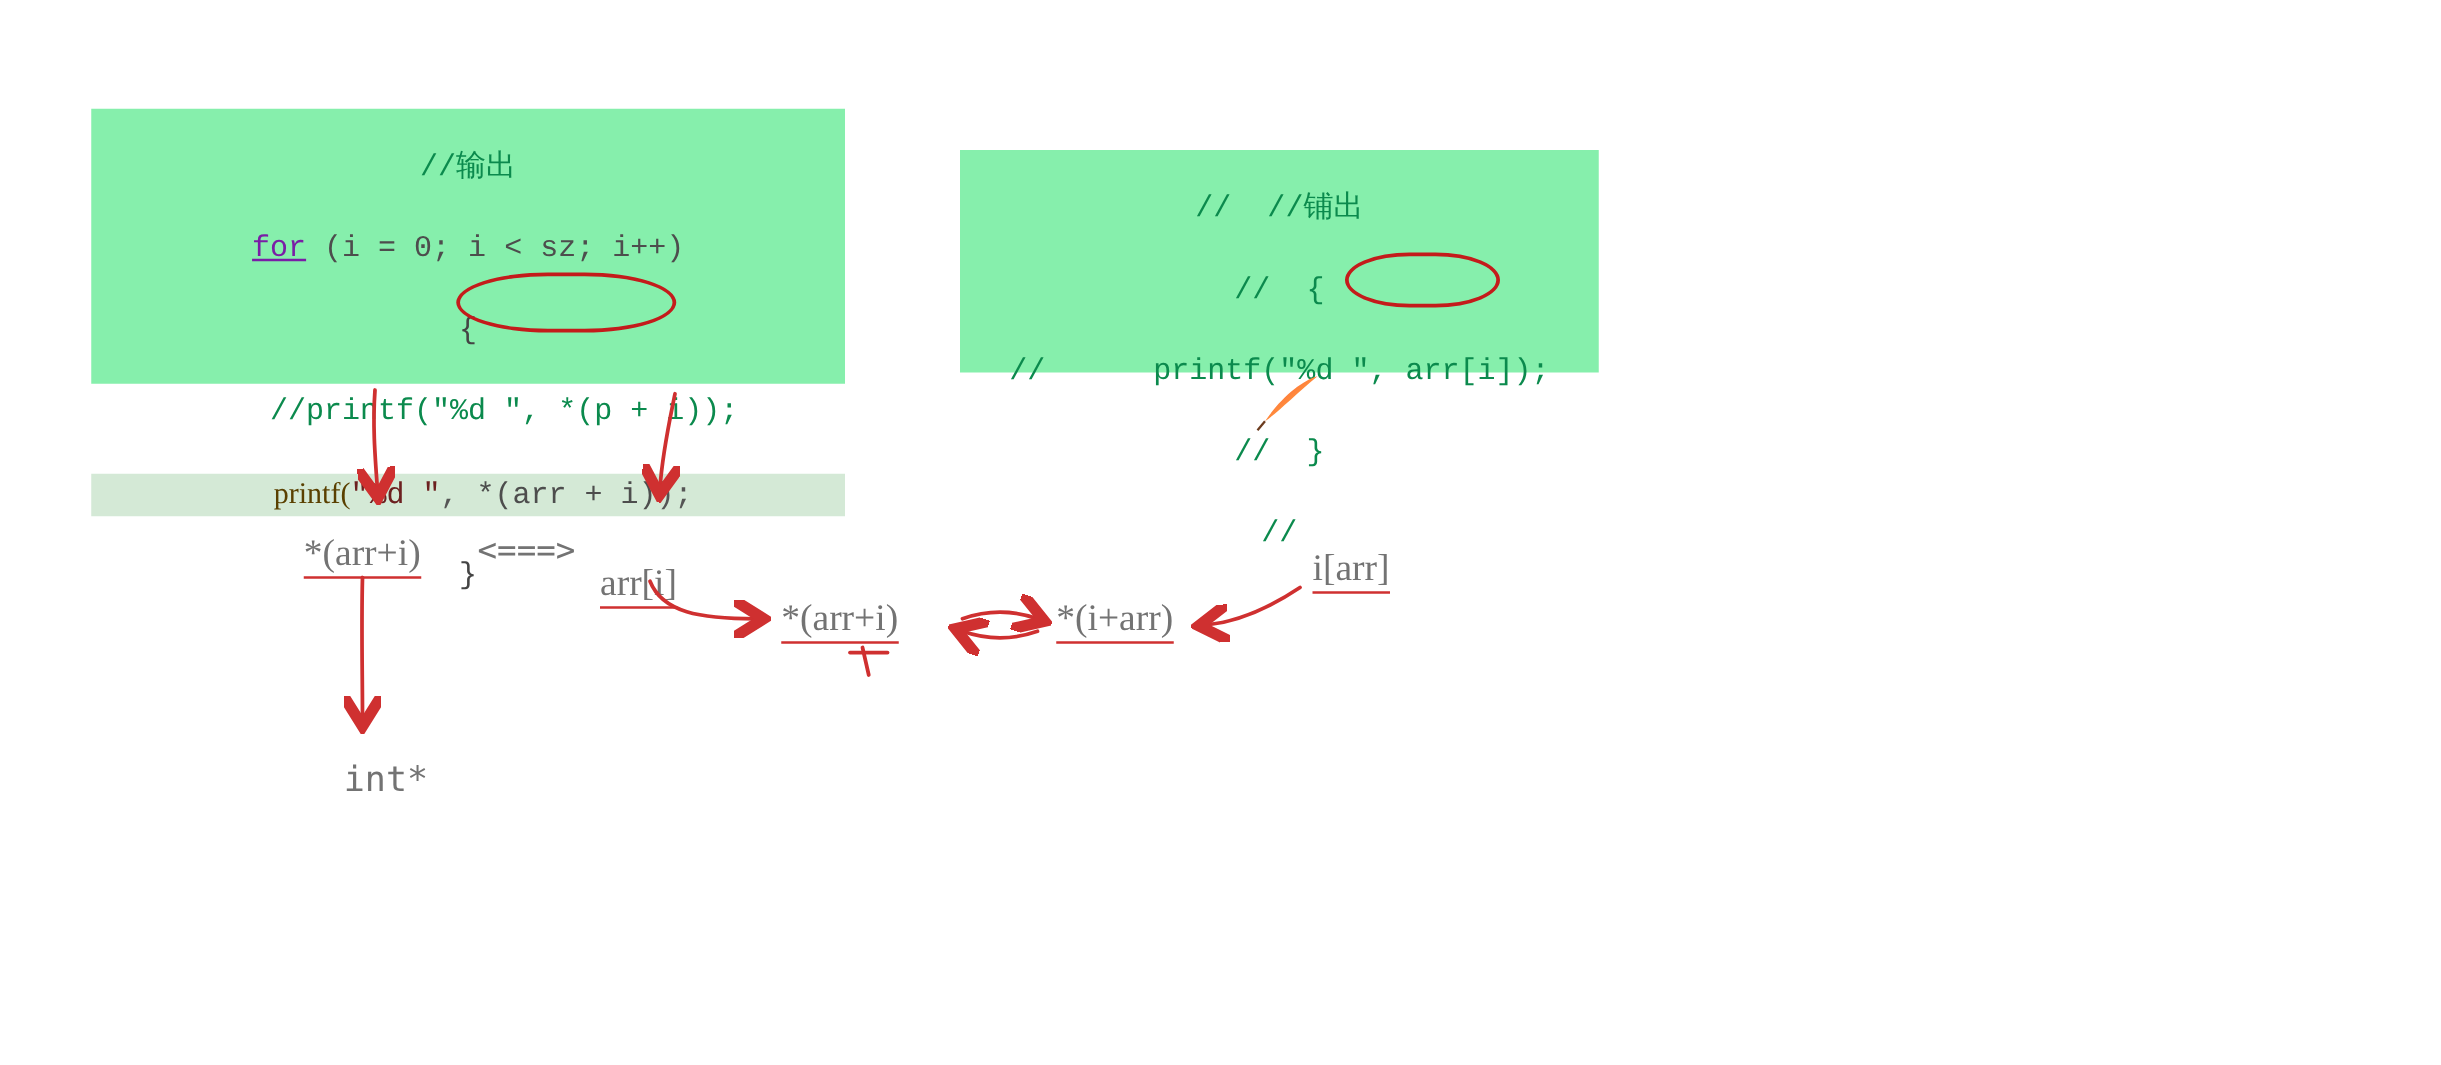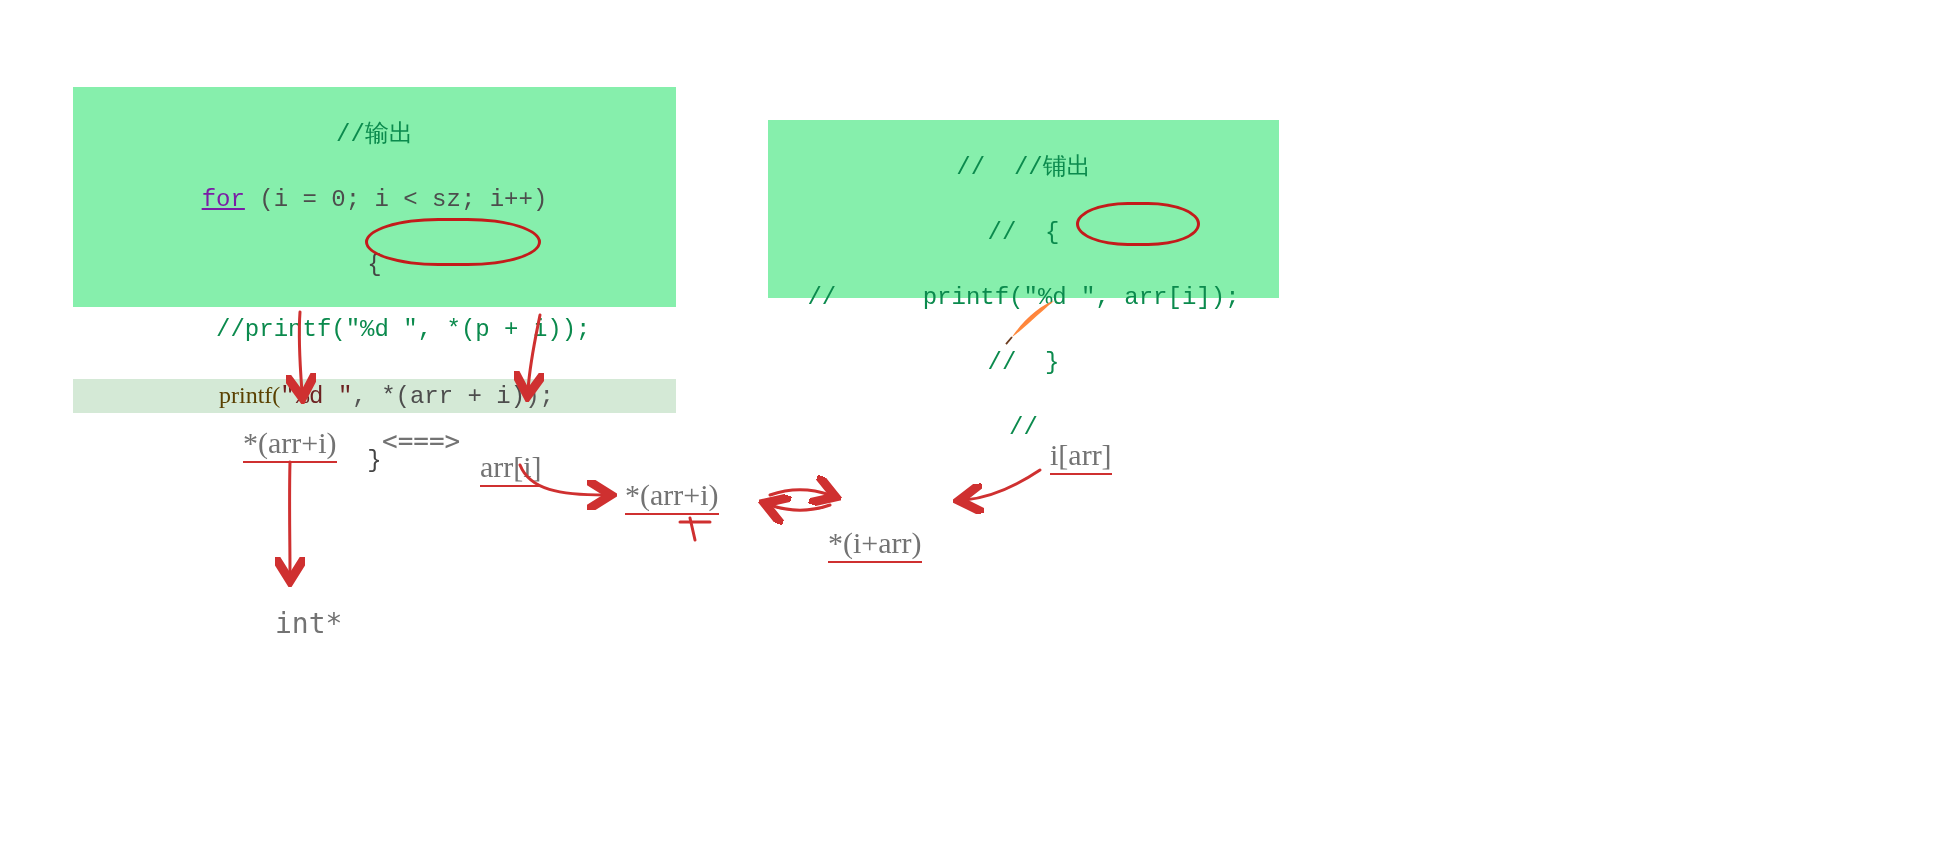--- a/index.html
+++ b/index.html
@@ -134,7 +134,7 @@
 <div class="red-text" style="left:382px; top:426px; font-family: monospace; font-size:26px;">&lt;===&gt;</div>
 <div class="red-text" style="left:480px; top:450px;"><span class="under">arr[i]</span></div>
 <div class="red-text" style="left:625px; top:478px;"><span class="under">*(arr+i)</span></div>
-<div class="red-text" style="left:828px; top:478px;margin-top:48px;"><span class="under">*(i+arr)</span></div>
+<div class="red-text" style="left:845px; top:478px;"><span class="under">*(i+arr)</span></div>
 <div class="red-text" style="left:1050px; top:438px;"><span class="under">i[arr]</span></div>
 <div class="red-text" style="left:275px; top:607px; font-family: monospace; font-size:28px;">int*</div>
 

